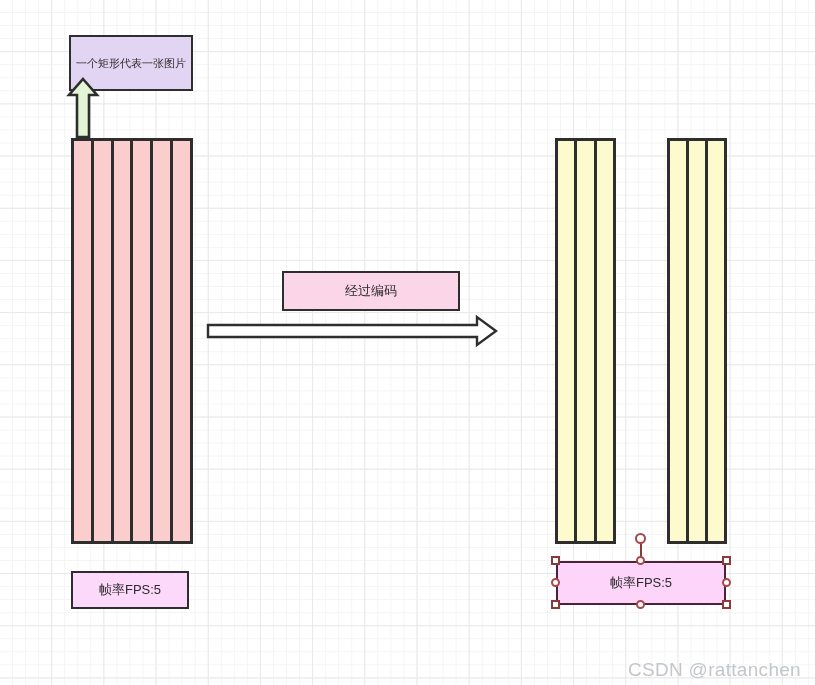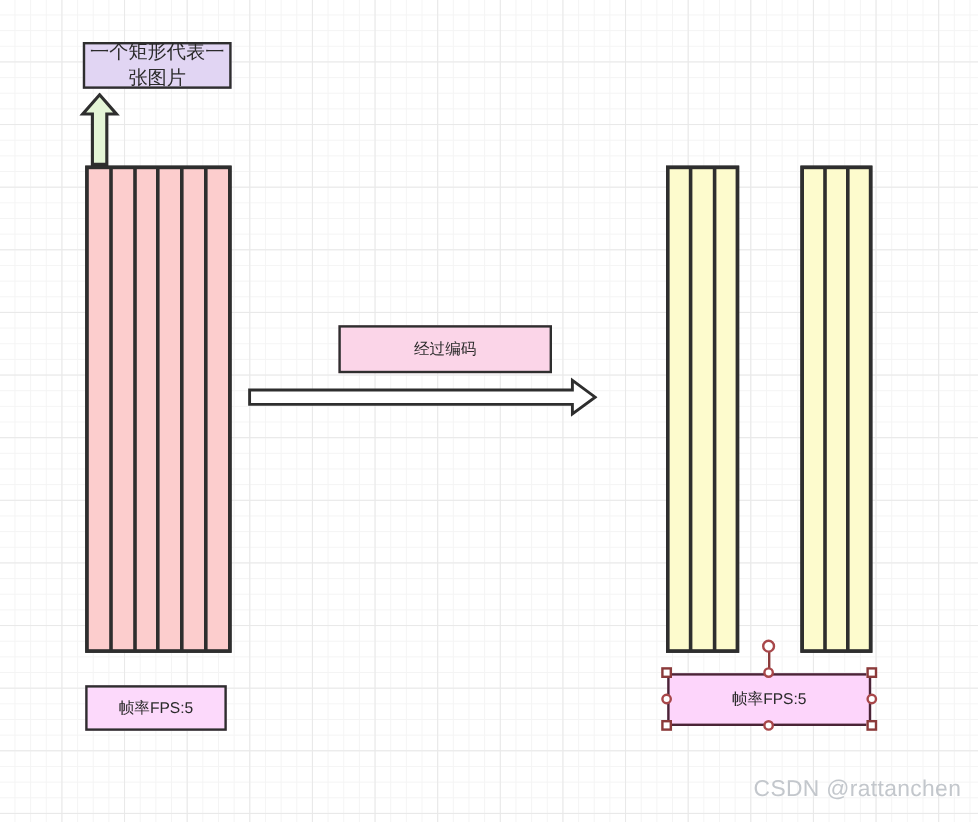--- a/index.html
+++ b/index.html
@@ -51,10 +51,10 @@
     left: 69px;
     top: 35px;
     width: 124px;
-    height: 39px;
+    height: 56px;
     background: #e1d5f3;
     border: 2px solid #2e2e2e;
-    font-size: 16px;
+    font-size: 11px;
   }
 
   

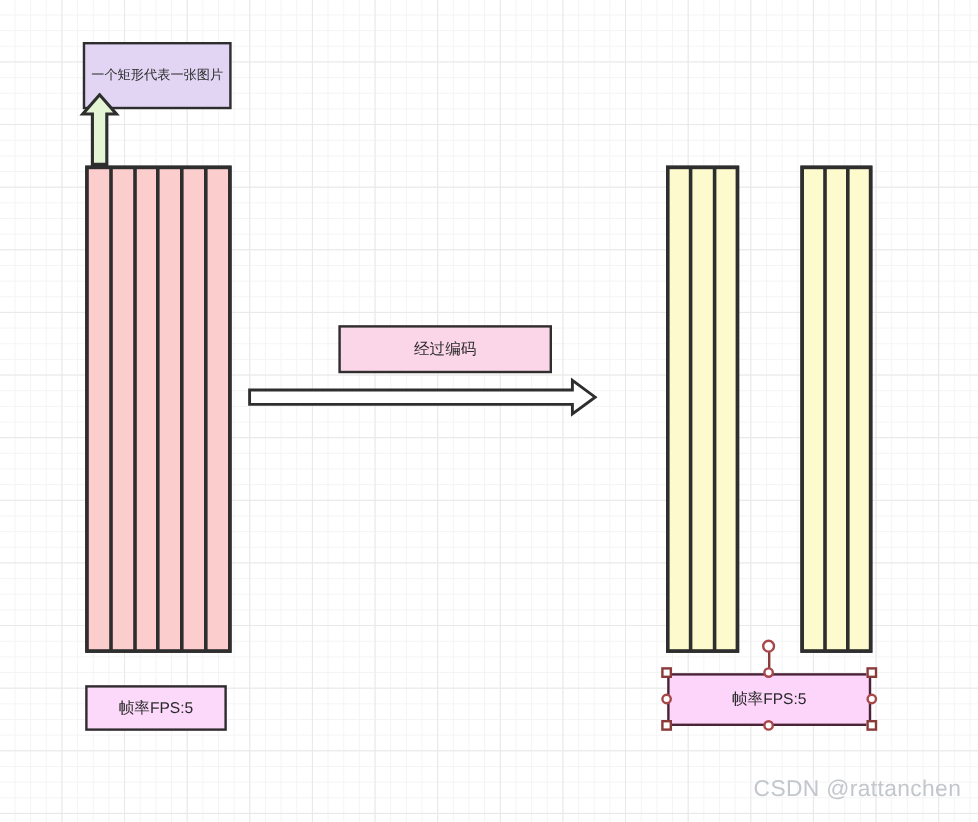--- a/index.html
+++ b/index.html
@@ -185,7 +185,7 @@
   #watermark {
     position: absolute;
     right: 14px;
-    bottom: 16px;
+    bottom: 4px;
     color: #c3c7cc;
     font-size: 19px;
     letter-spacing: 0.3px;

